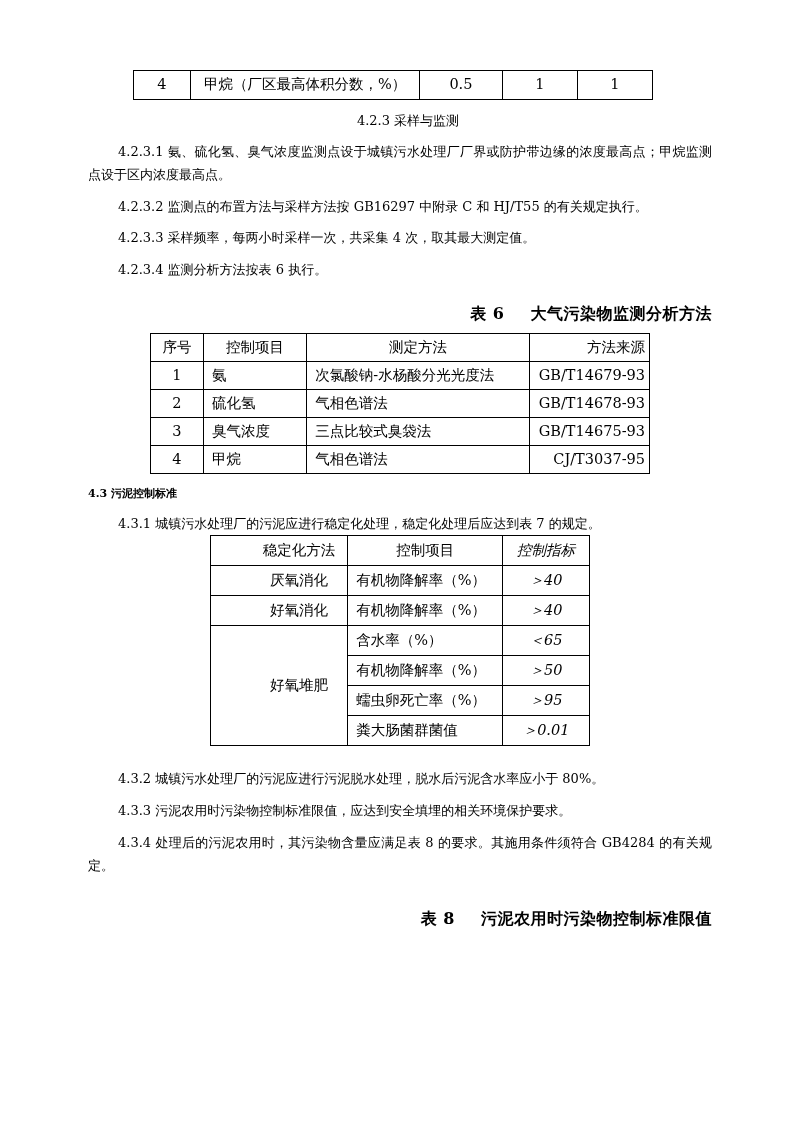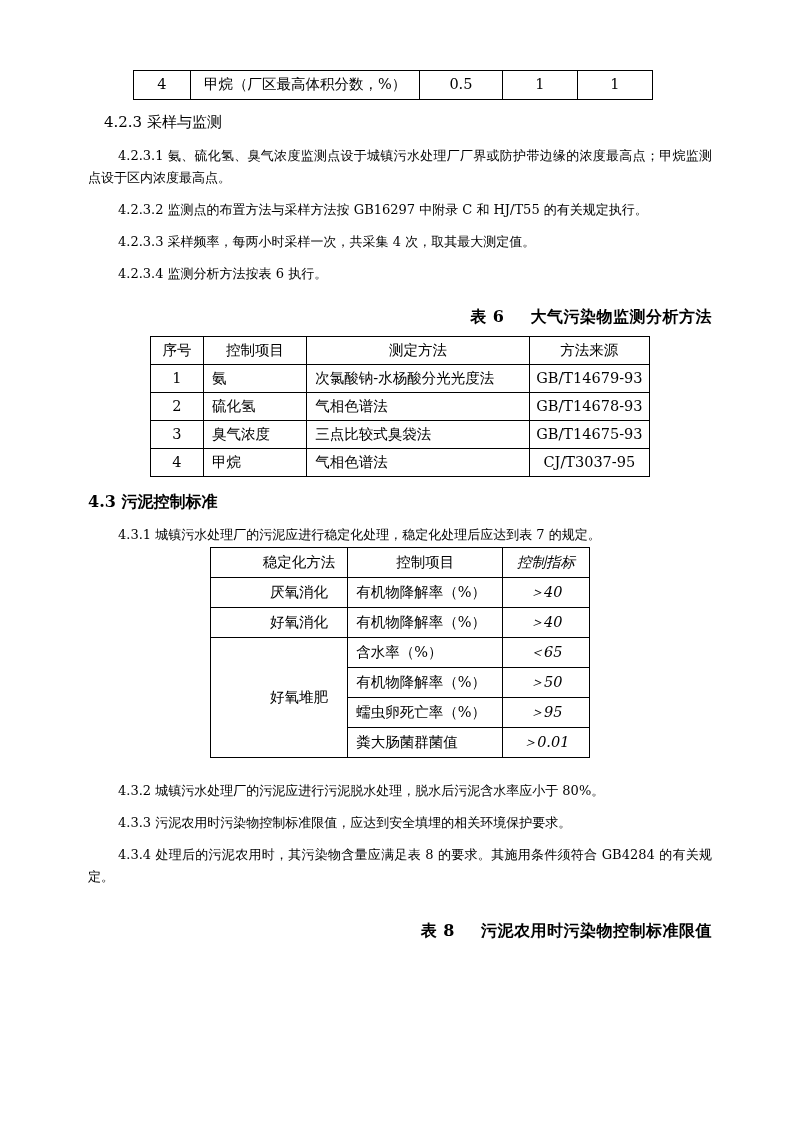--- a/index.html
+++ b/index.html
@@ -67,8 +67,9 @@
   }
   .sub-head {
     margin: 10px 0 0 16px;
-    font-size: 15px;
+    font-size: 13px;
     line-height: 1.7;
+    text-align: center;
   }
 
   

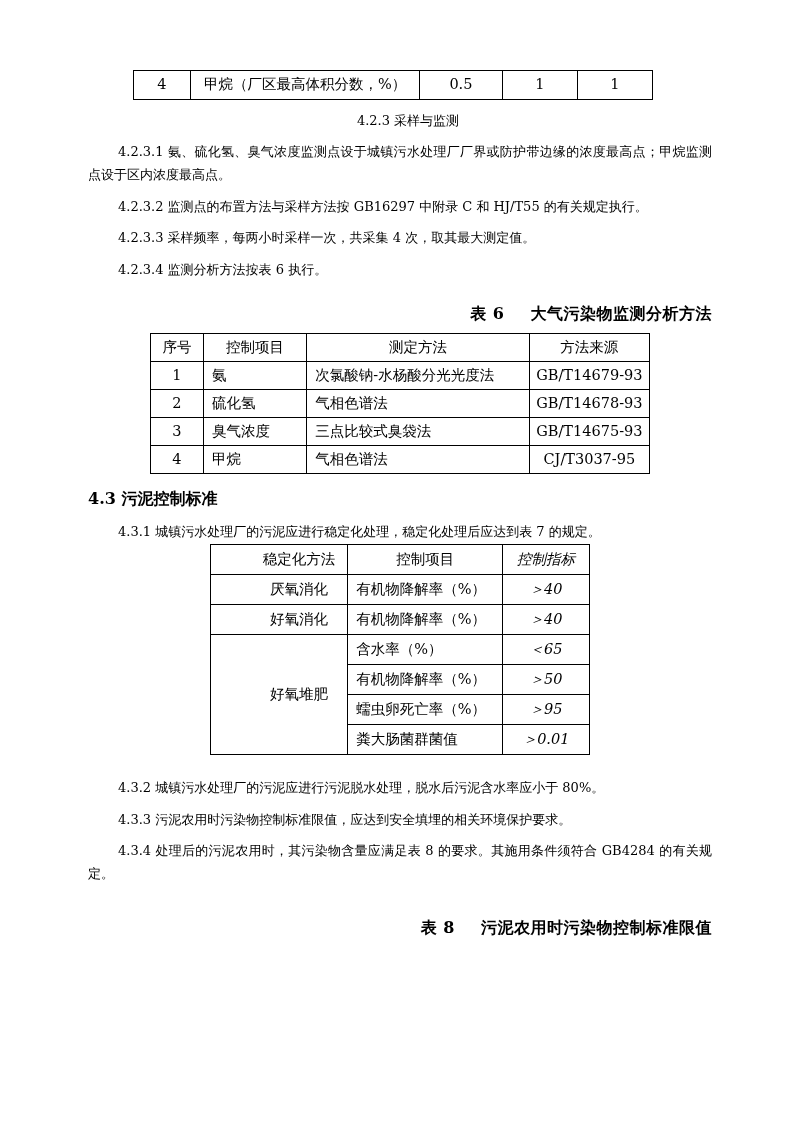--- a/index.html
+++ b/index.html
@@ -89,7 +89,7 @@
   .t6 .c1 { width: 52px; }
   .t6 .c2 { width: 108px; }
   .t6 .c3 { width: 226px; }
-  .t6 .c4 { width: 114px; }
+  .t6 .c4 { width: 114px; text-align: right; }
   .t6 .left { text-align: left; padding-left: 8px; }
 
   

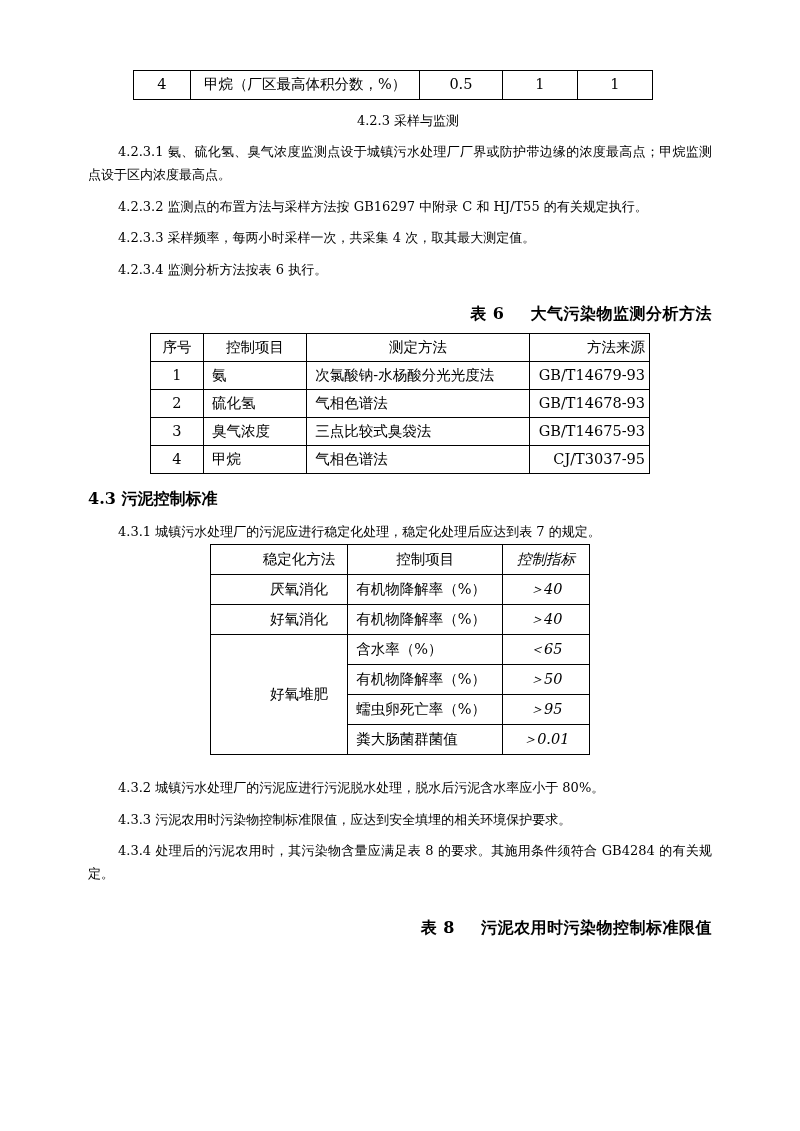--- a/index.html
+++ b/index.html
@@ -61,7 +61,7 @@
   p.indent { text-indent: 30px; }
   .sec-head {
     margin: 11px 0 0 0;
-    font-size: 16px;
+    font-size: 11px;
     font-weight: bold;
     line-height: 1.7;
   }

